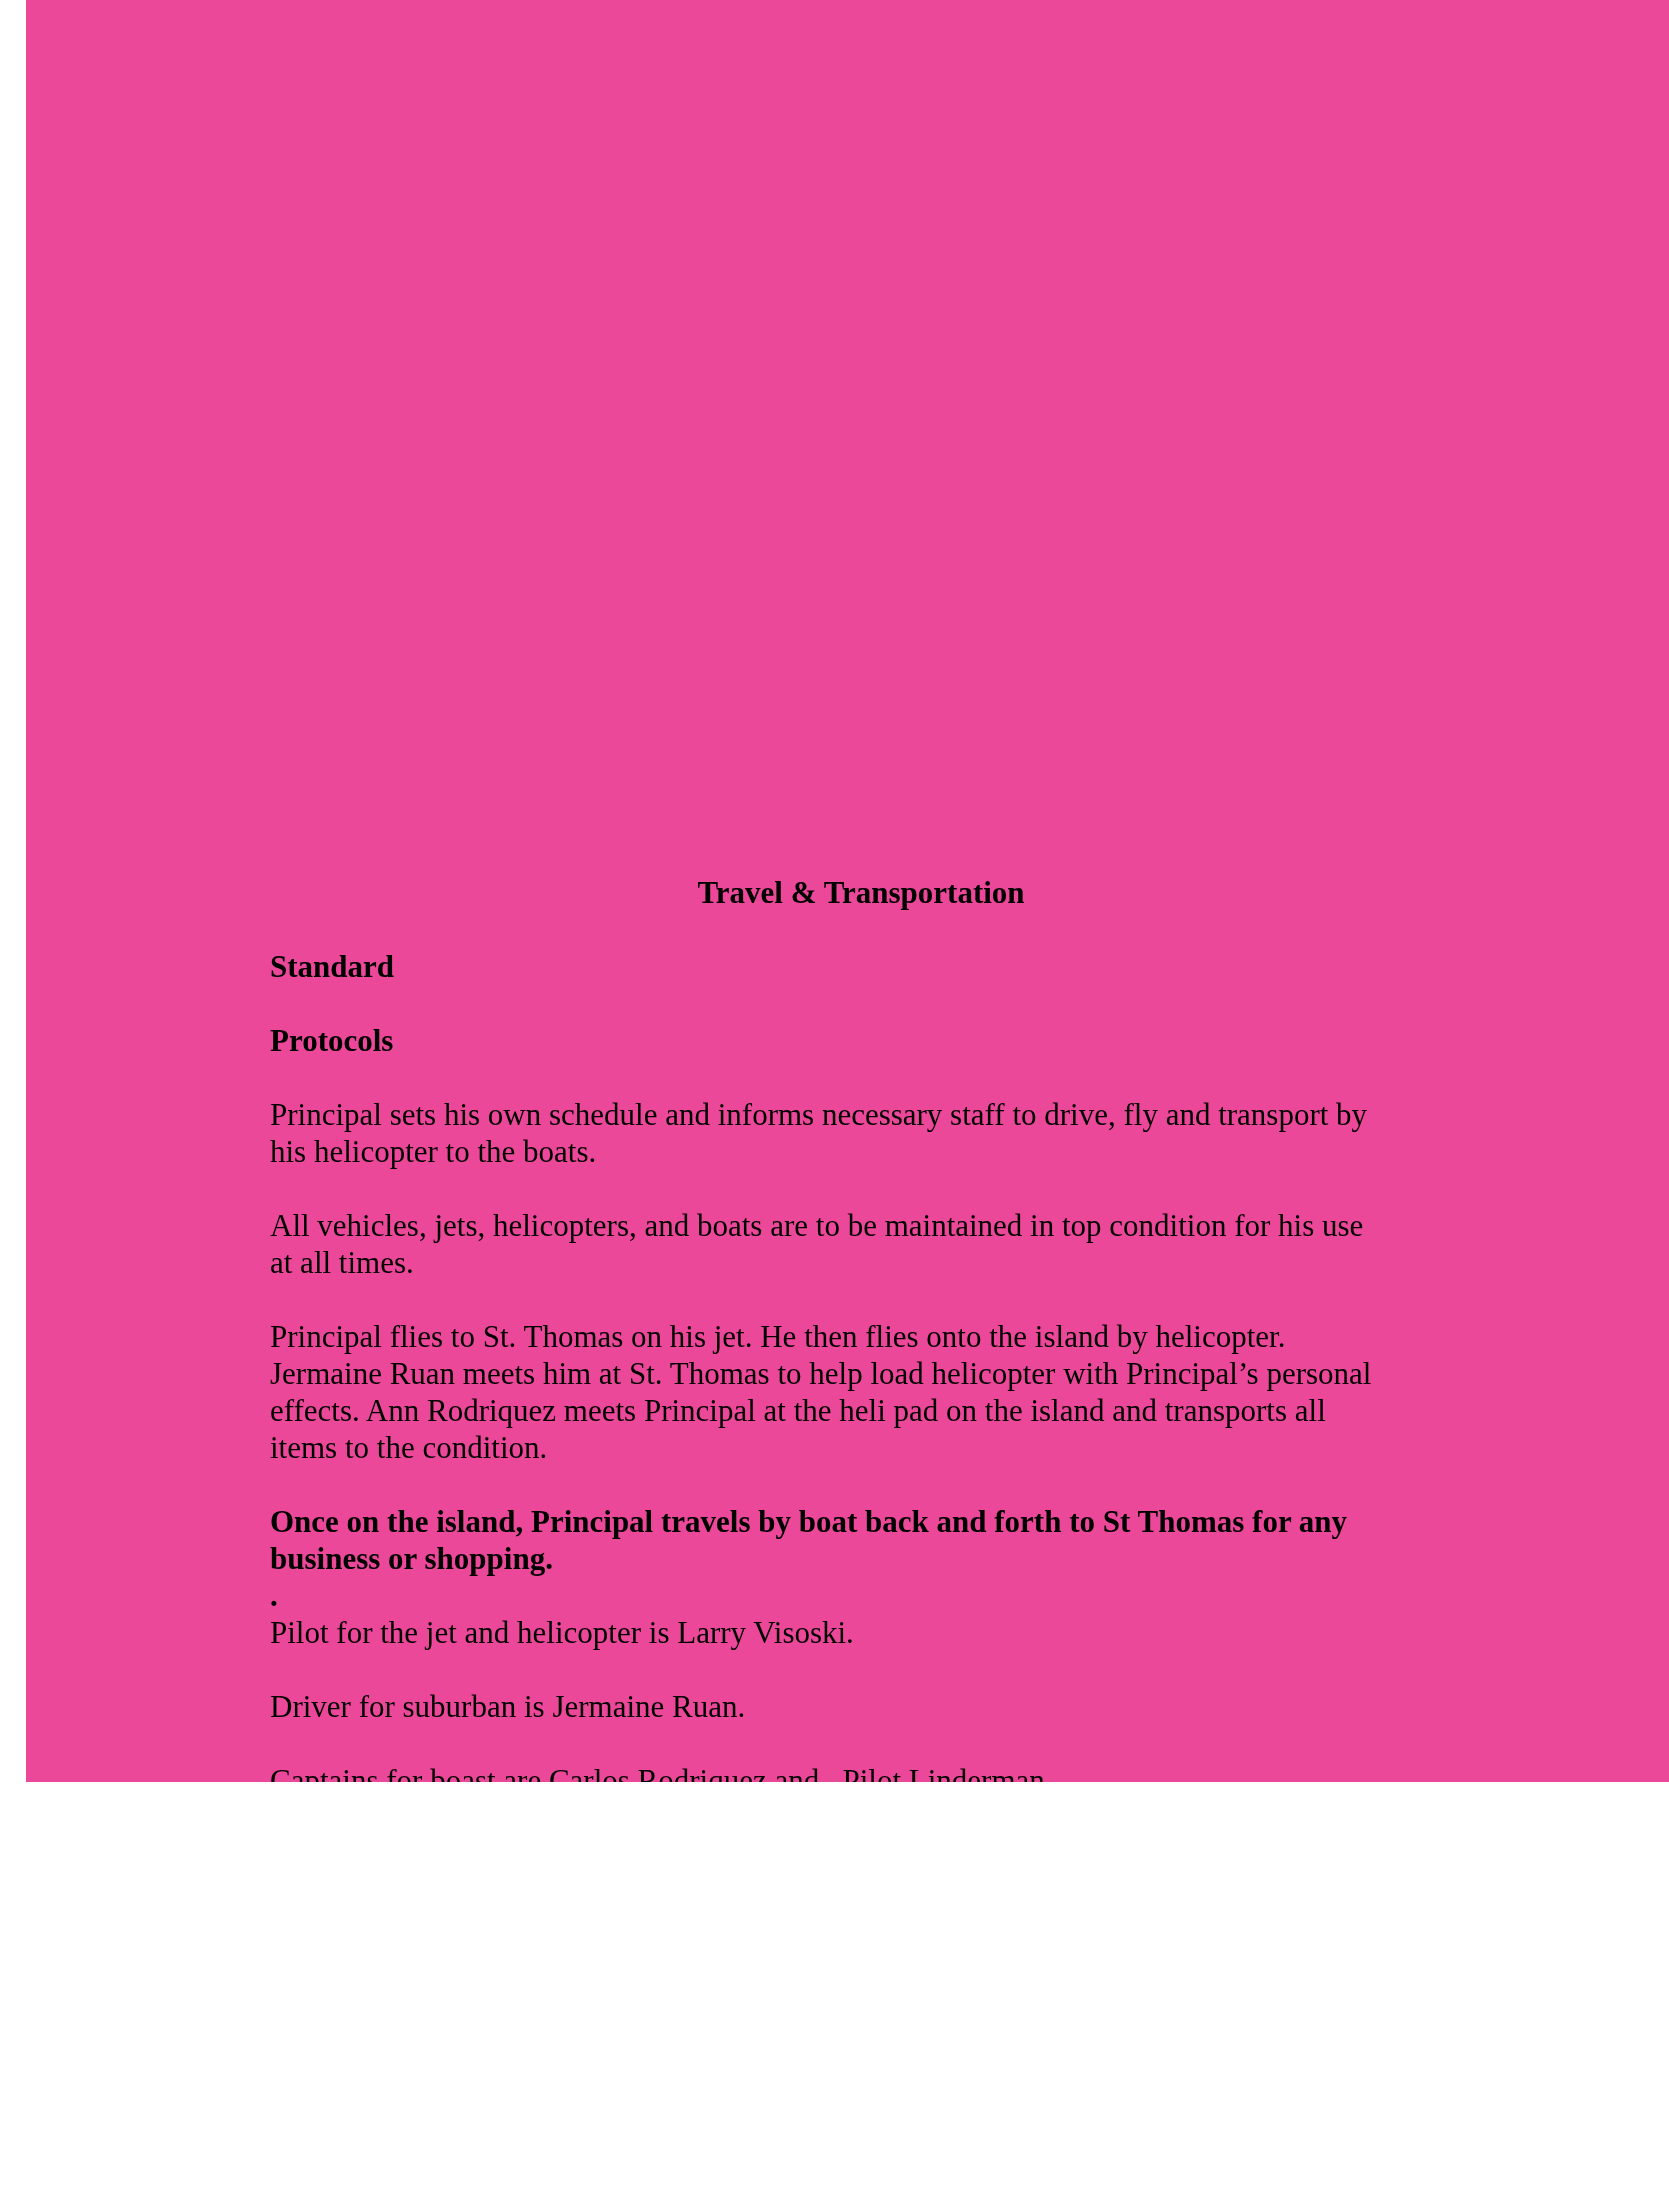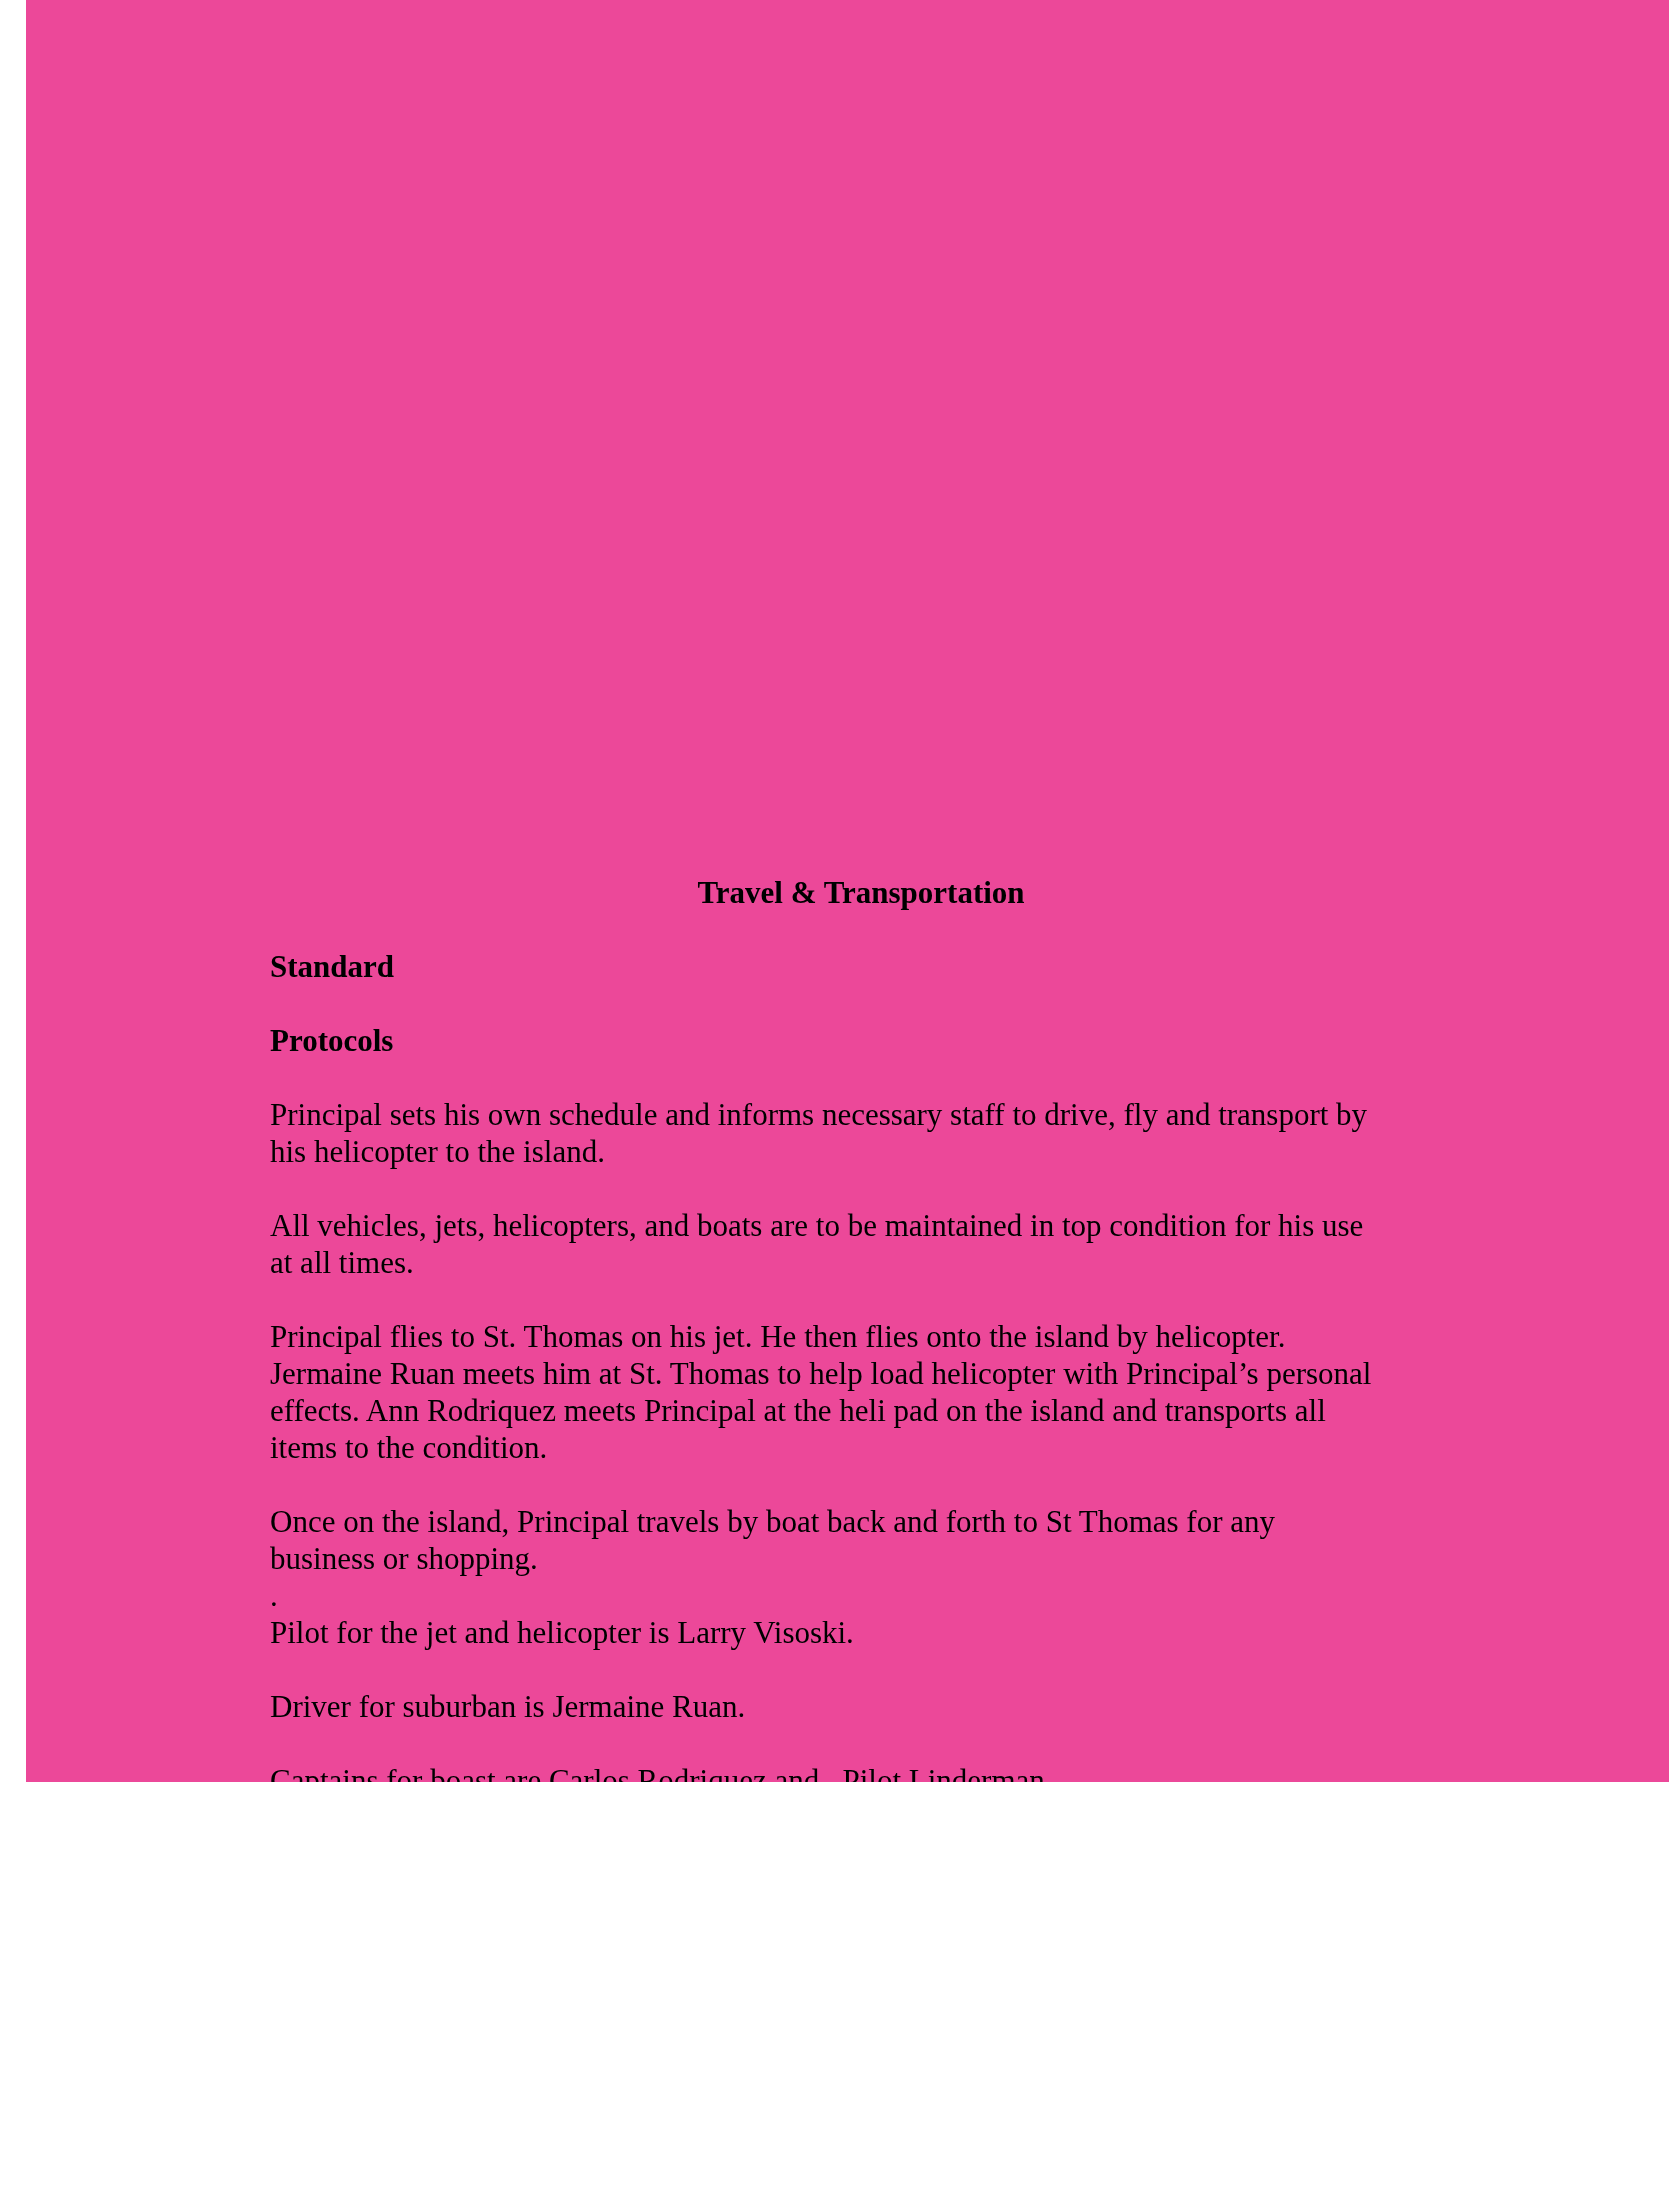--- a/index.html
+++ b/index.html
@@ -82,7 +82,7 @@
 
     <div class="para">
       <div class="line">Principal sets his own schedule and informs necessary staff to drive, fly and transport by</div>
-      <div class="line">his helicopter to the island.</div>
+      <div class="line">his helicopter to the boats.</div>
     </div>
 
     <div class="para">

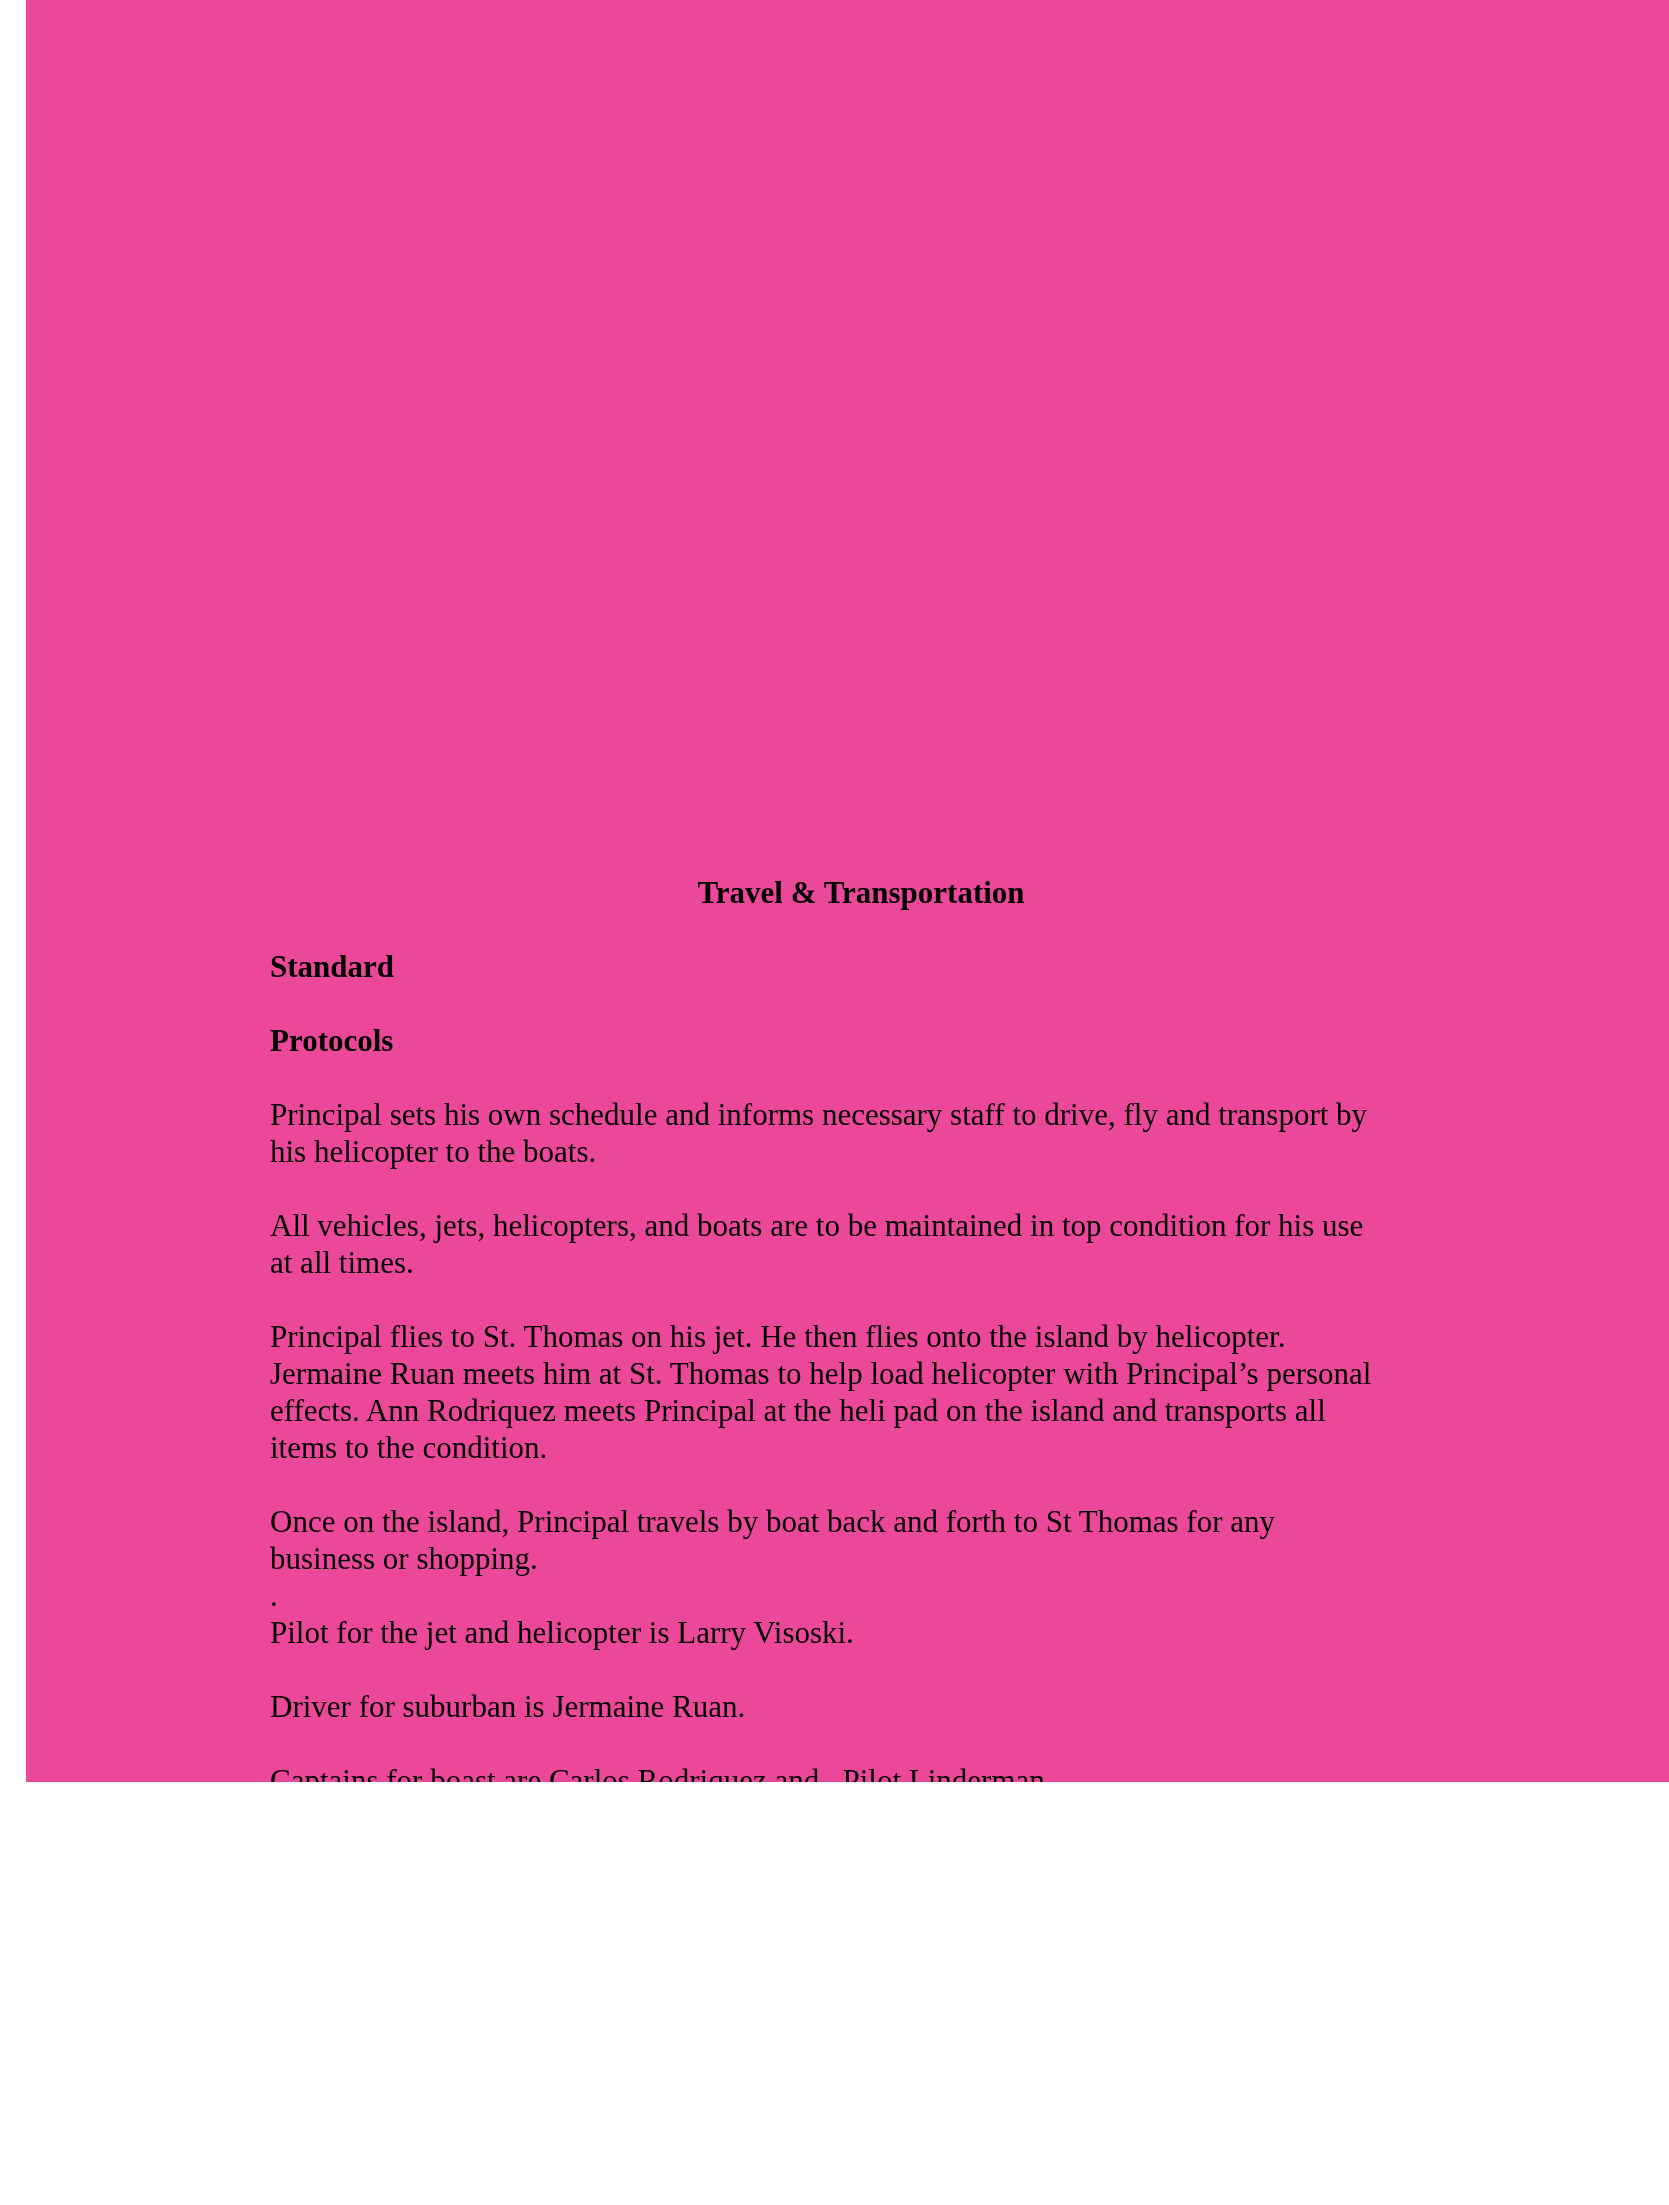--- a/index.html
+++ b/index.html
@@ -30,6 +30,7 @@
   }
   .para.tight {
     margin-bottom: 0;
+    font-weight: bold;
   }
   .para.title {
     text-align: center;

